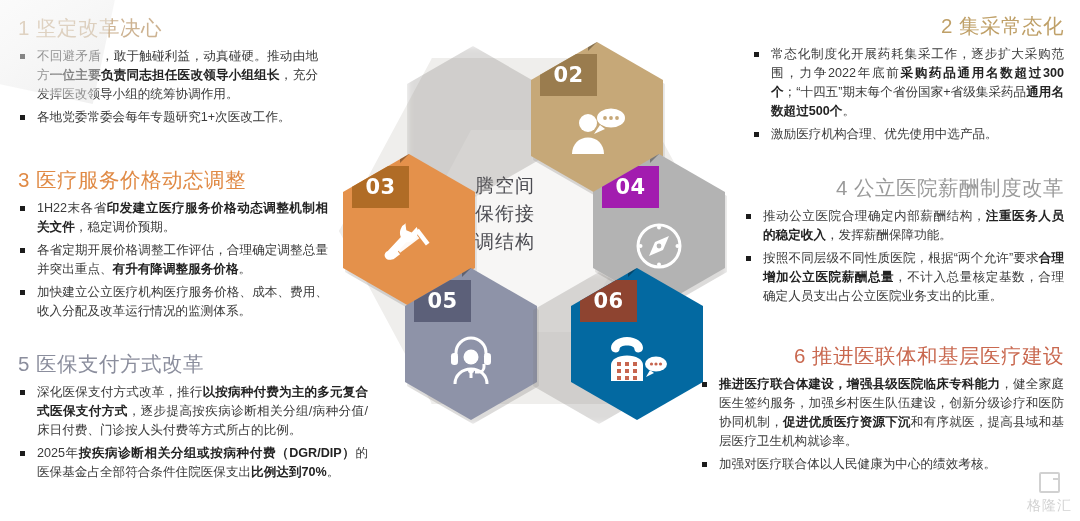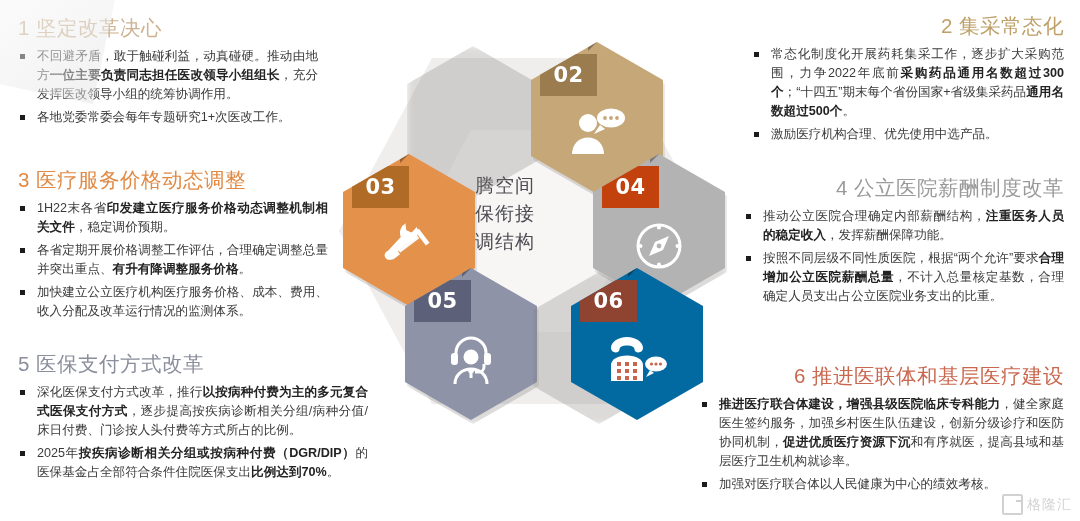--- a/index.html
+++ b/index.html
@@ -288,7 +288,7 @@
 
   <div class="hex-shadow" style="left:270px; top:136px;"></div>
   <div class="hex" id="hex-04" style="left: 268px; top: 132px; background: rgb(179, 179, 179);">
-    <div class="ribbon" id="ribbon-04" style="background: #c2410c;">
+    <div class="ribbon" id="ribbon-04" style="background: #a21caf;">
       <span class="ribbon-num">04</span>
     </div>
     <div class="ribbon-fold"></div>

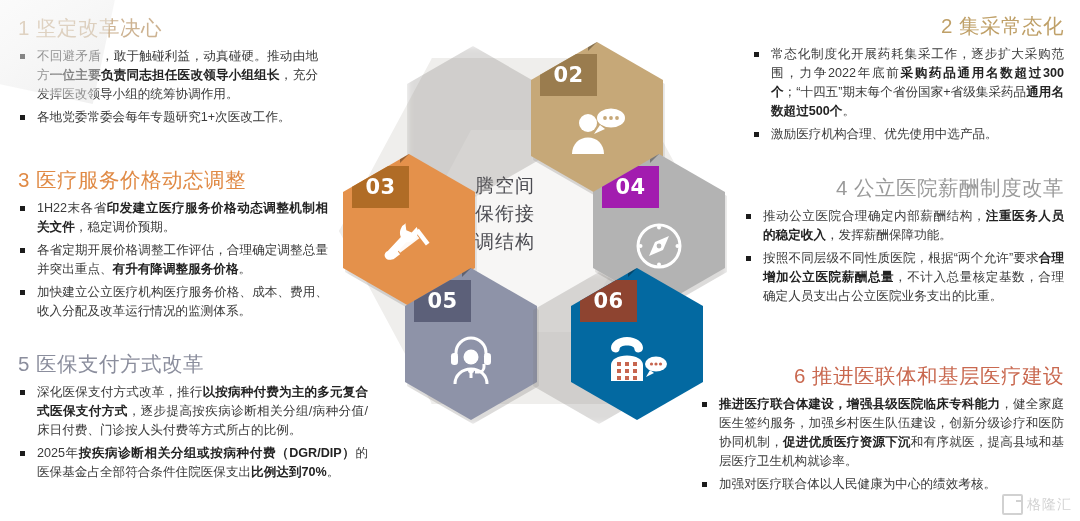--- a/index.html
+++ b/index.html
@@ -228,7 +228,7 @@
   </ul>
 </div>
 
-<div class="block right" id="section-6-block" style="left:700px; top:364px; width:364px;">
+<div class="block right" id="section-6-block" style="left:700px; top:344px; width:364px;">
   <div class="blk-heading" style="color: rgb(201, 104, 79);">6 推进医联体和基层医疗建设</div>
   <ul class="bullets">
     <li><b>推进医疗联合体建设，增强县级医院临床专科能力</b>，健全家庭医生签约服务，加强乡村医生队伍建设，创新分级诊疗和医防协同机制，<b>促进优质医疗资源下沉</b>和有序就医，提高县域和基层医疗卫生机构就诊率。</li>

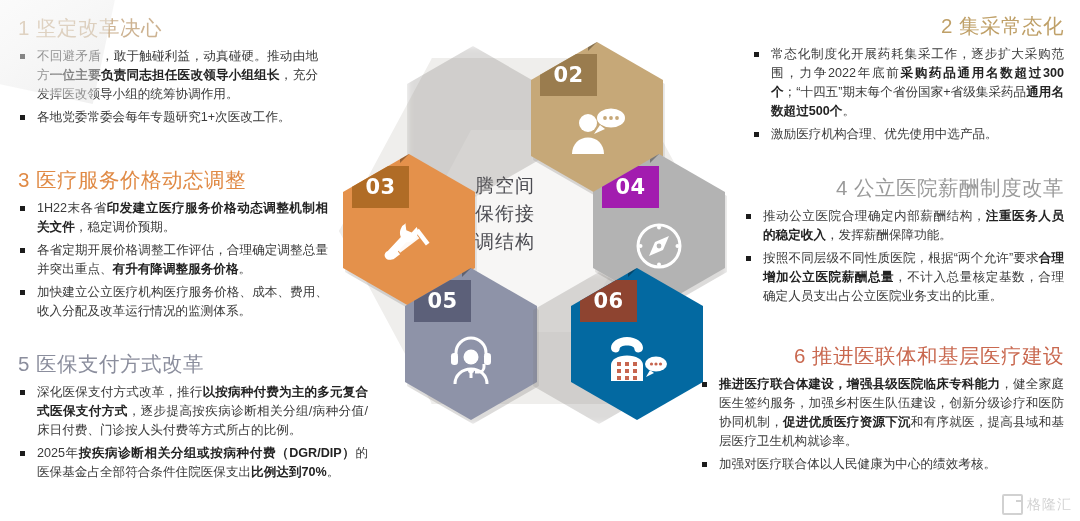--- a/index.html
+++ b/index.html
@@ -161,6 +161,7 @@
     align-items: center;
     gap: 4px;
     opacity: 0.30;
+    flex-direction: column;
   }
   #watermark .wm-mark {
     width: 17px;

